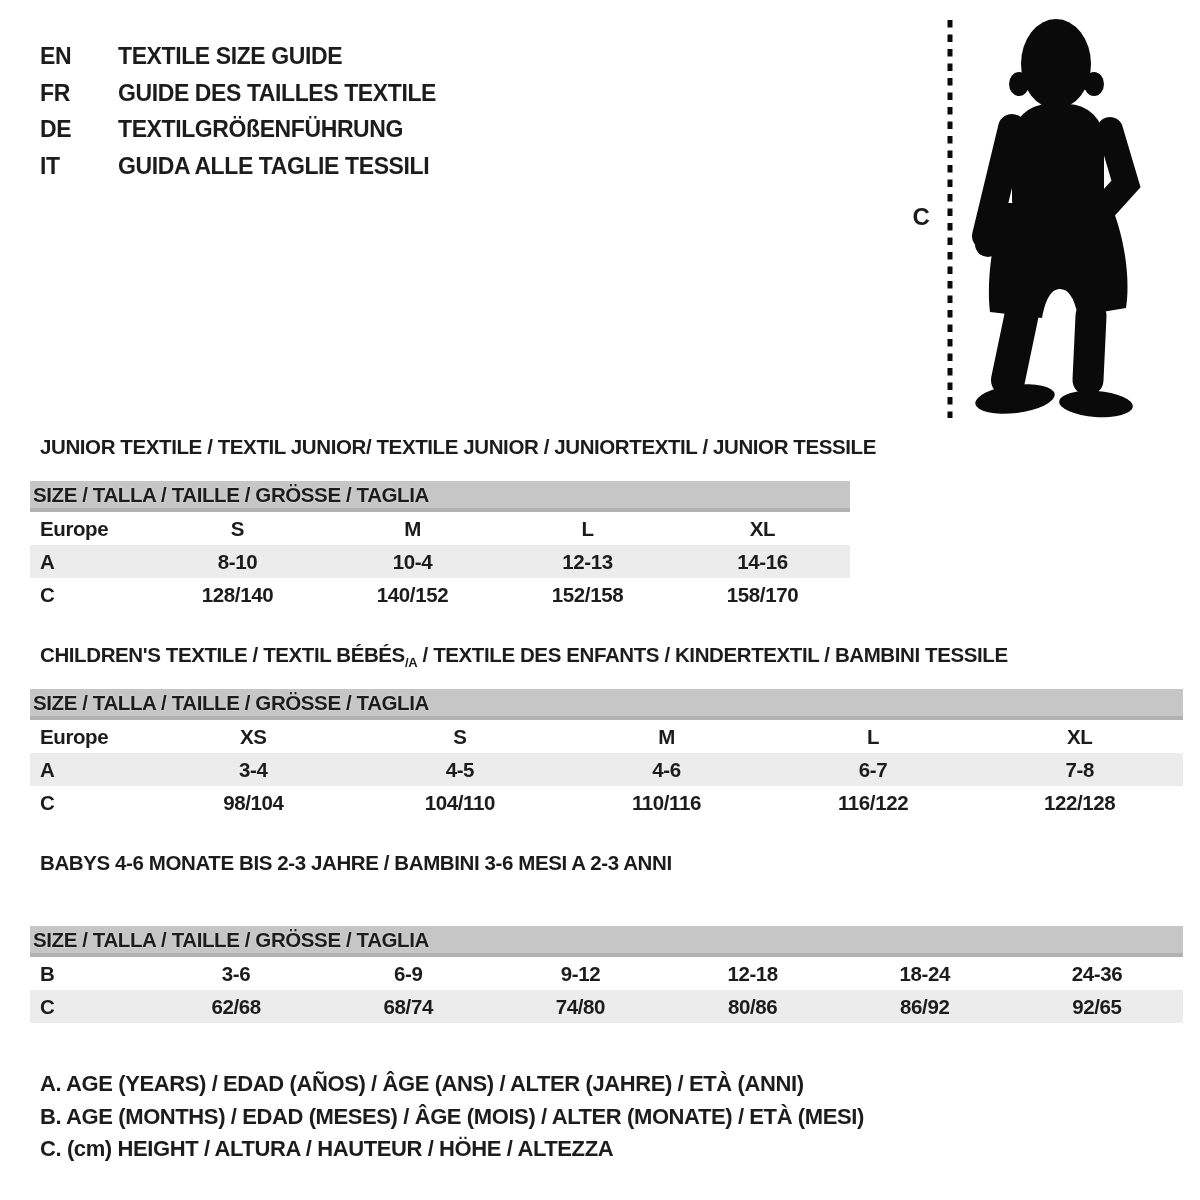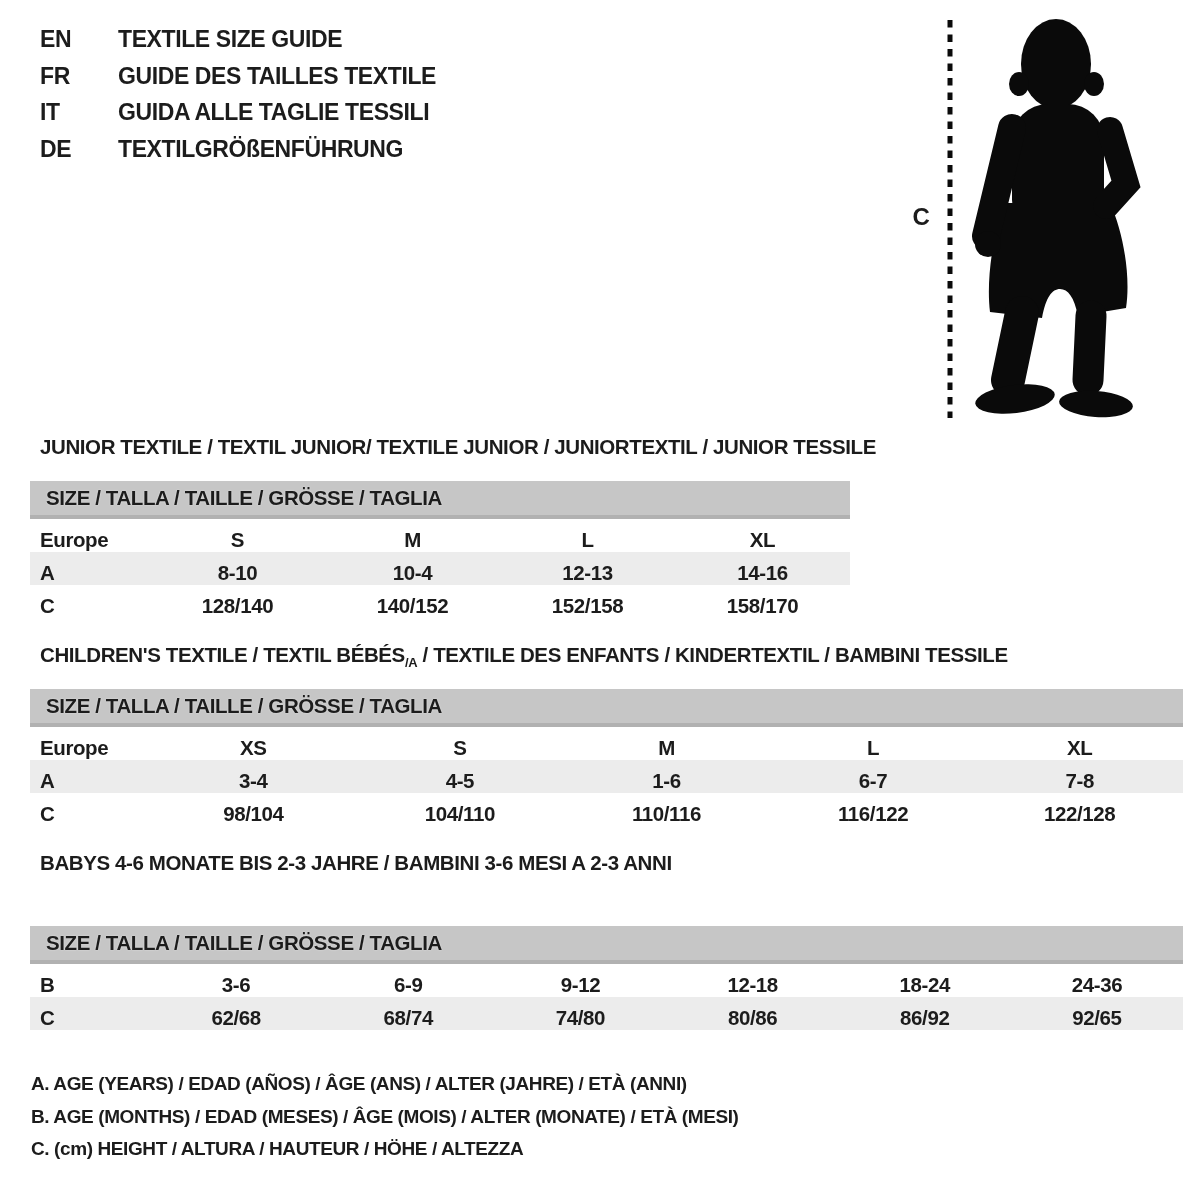--- a/index.html
+++ b/index.html
@@ -17,7 +17,7 @@
   }
 
   
-  .lang-list { position: absolute; left: 40px; top: 21px; font-size: 23px; line-height: 36.5px; }
+  .lang-list { position: absolute; left: 40px; top: 38px; font-size: 23px; line-height: 36.5px; }
   .lang-row { display: flex; }
   .lang-code { width: 78px; }
   .lang-title { white-space: nowrap; }

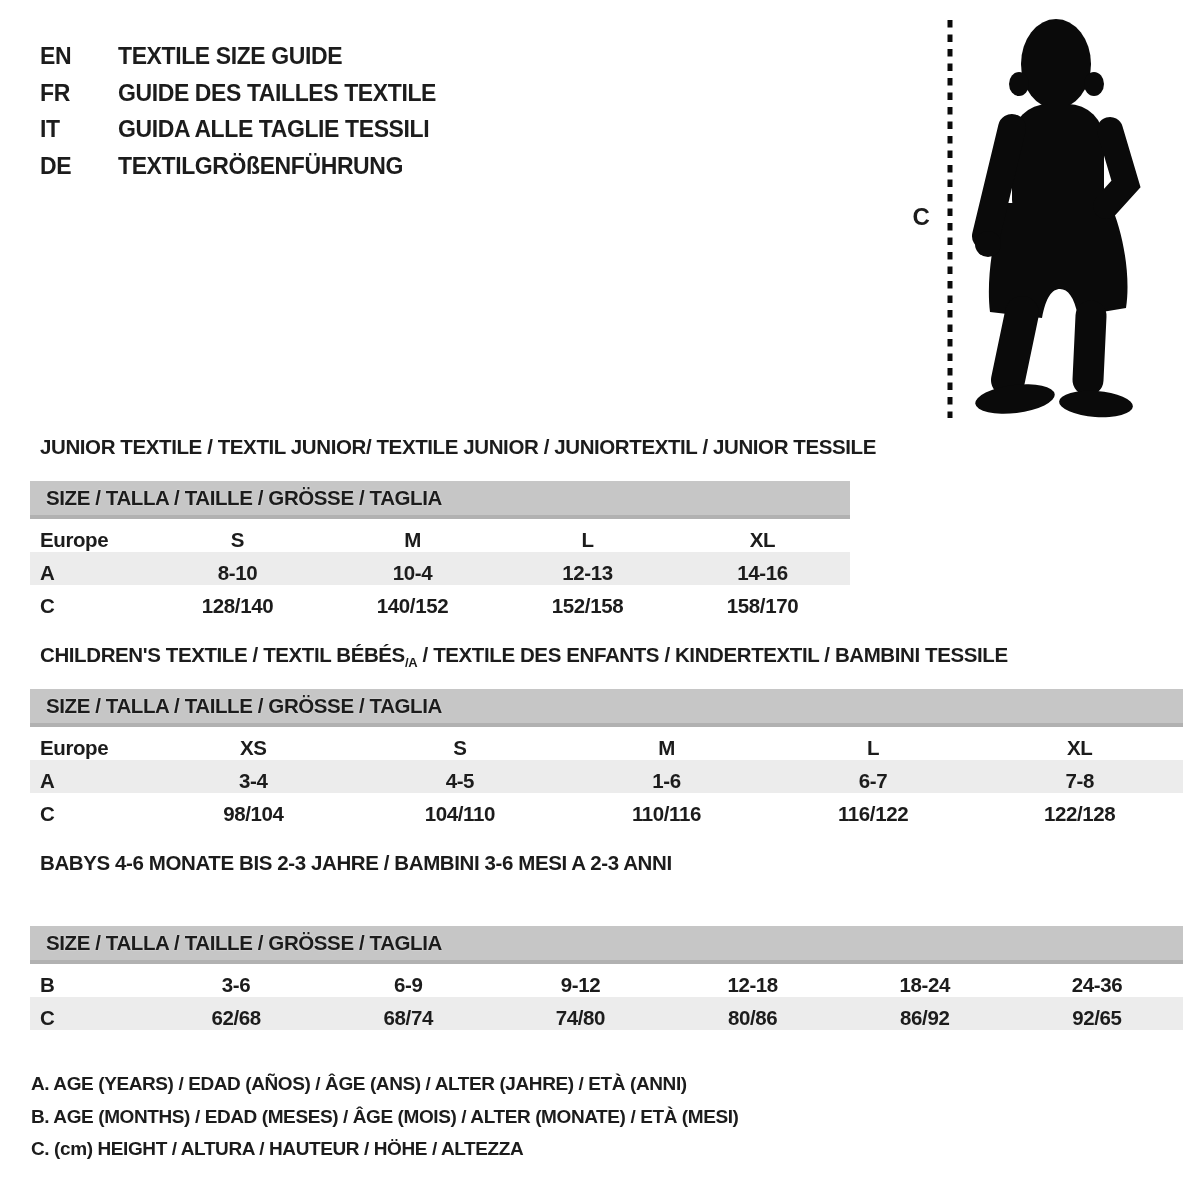--- a/index.html
+++ b/index.html
@@ -72,12 +72,12 @@
       <span class="lang-title">GUIDE DES TAILLES TEXTILE</span>
     </div>
     <div class="lang-row">
+      <span class="lang-code">DE</span>
+      <span class="lang-title">TEXTILGRÖßENFÜHRUNG</span>
+    </div>
+    <div class="lang-row">
       <span class="lang-code">IT</span>
       <span class="lang-title">GUIDA ALLE TAGLIE TESSILI</span>
-    </div>
-    <div class="lang-row">
-      <span class="lang-code">DE</span>
-      <span class="lang-title">TEXTILGRÖßENFÜHRUNG</span>
     </div>
   </div>
 

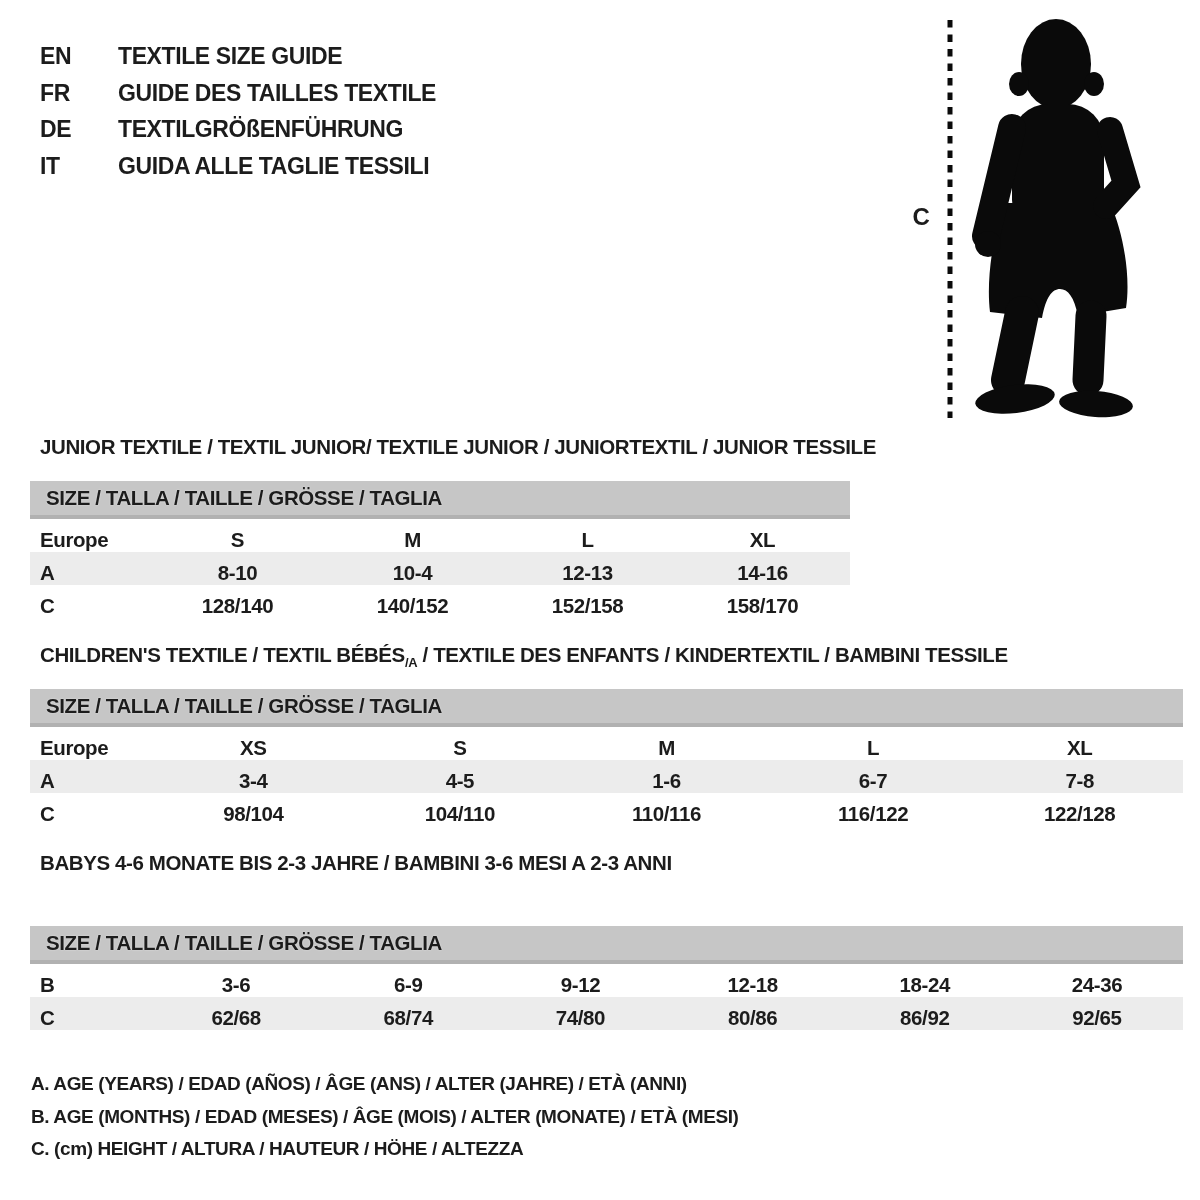--- a/index.html
+++ b/index.html
@@ -41,11 +41,11 @@
   .tbl-children { top: 689px; width: 1153px; }
   .tbl-babies { top: 926px; width: 1153px; }
   .st-header {
-    height: 38px;
+    height: 31px;
     background: #c6c6c6;
     border-bottom: 4px solid #b1b1b1;
     display: flex; align-items: center;
-    padding-left: 16px;
+    padding-left: 3px;
     text-shadow: 0 0 2px rgba(255,255,255,0.55);
   }
   .st-row { display: flex; align-items: flex-end; height: 33px; }

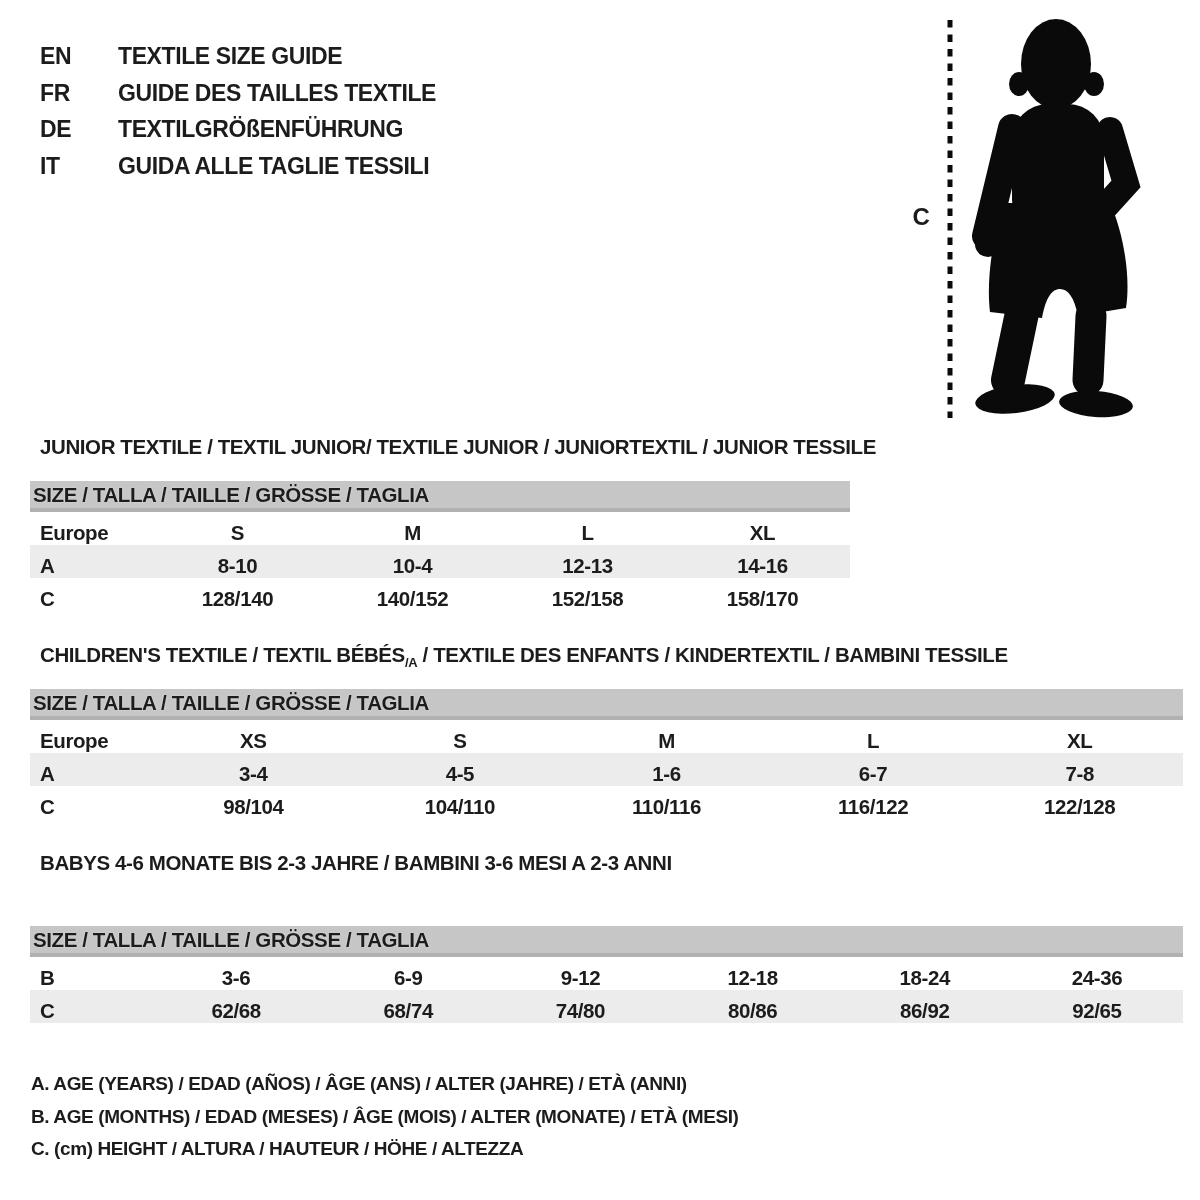--- a/index.html
+++ b/index.html
@@ -48,7 +48,7 @@
     padding-left: 3px;
     text-shadow: 0 0 2px rgba(255,255,255,0.55);
   }
-  .st-row { display: flex; align-items: flex-end; height: 33px; }
+  .st-row { display: flex; align-items: center; height: 33px; }
   .st-row.alt { background: #ececec; }
   .st-label { width: 120px; padding-left: 10px; }
   .st-cell { flex: 1; text-align: center; }

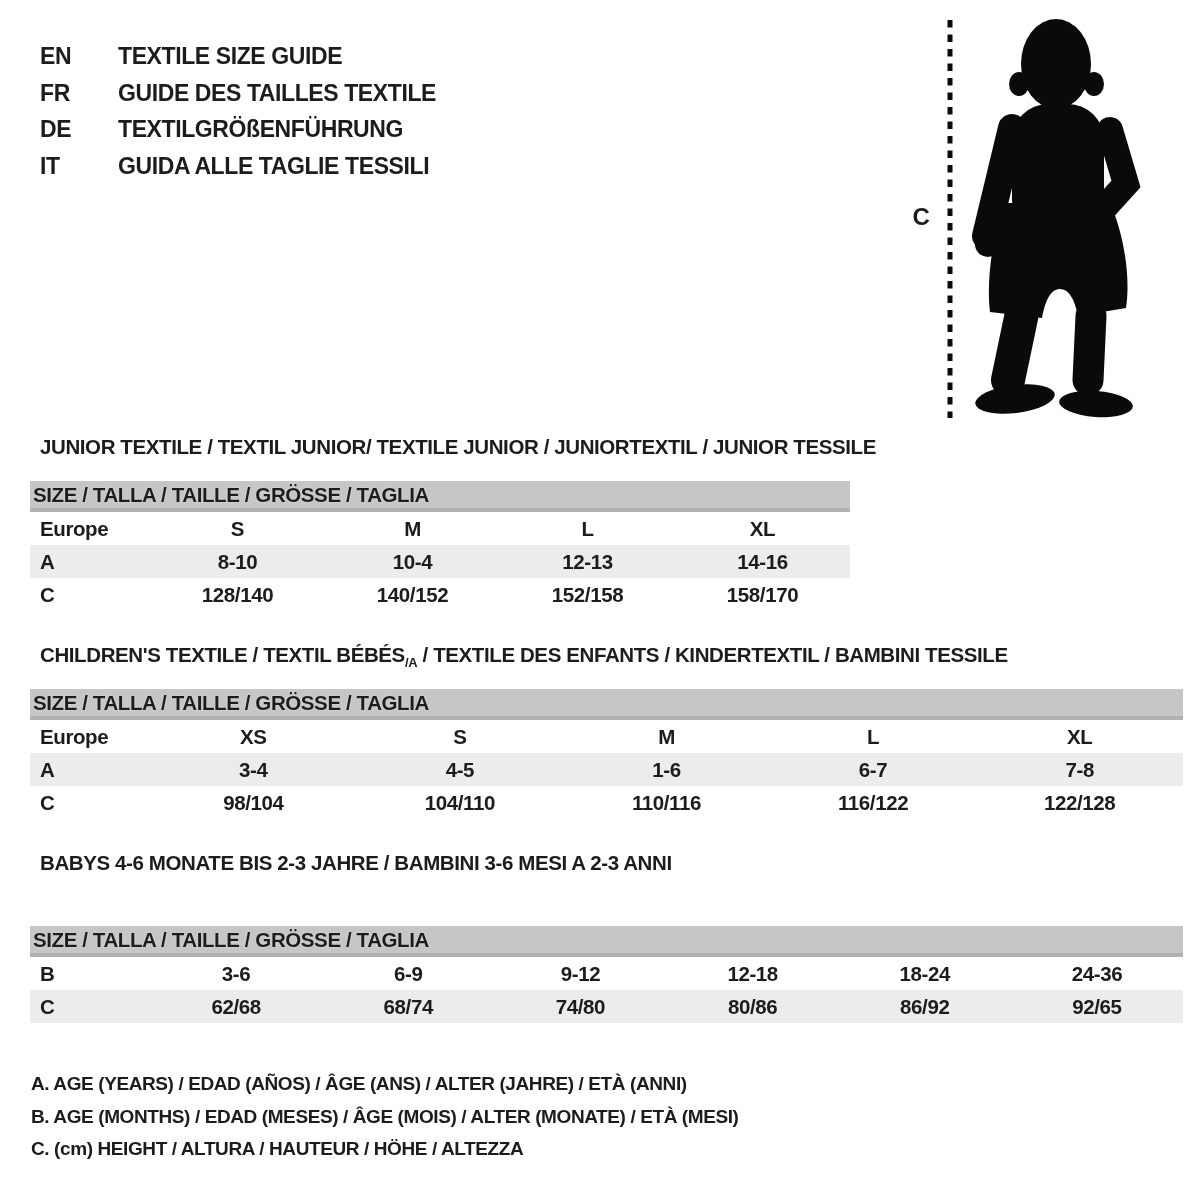--- a/index.html
+++ b/index.html
@@ -149,7 +149,7 @@
       <span class="st-label">A</span>
       <span class="st-cell">3-4</span>
       <span class="st-cell">4-5</span>
-      <span class="st-cell">1-6</span>
+      <span class="st-cell">4-6</span>
       <span class="st-cell">6-7</span>
       <span class="st-cell">7-8</span>
     </div>

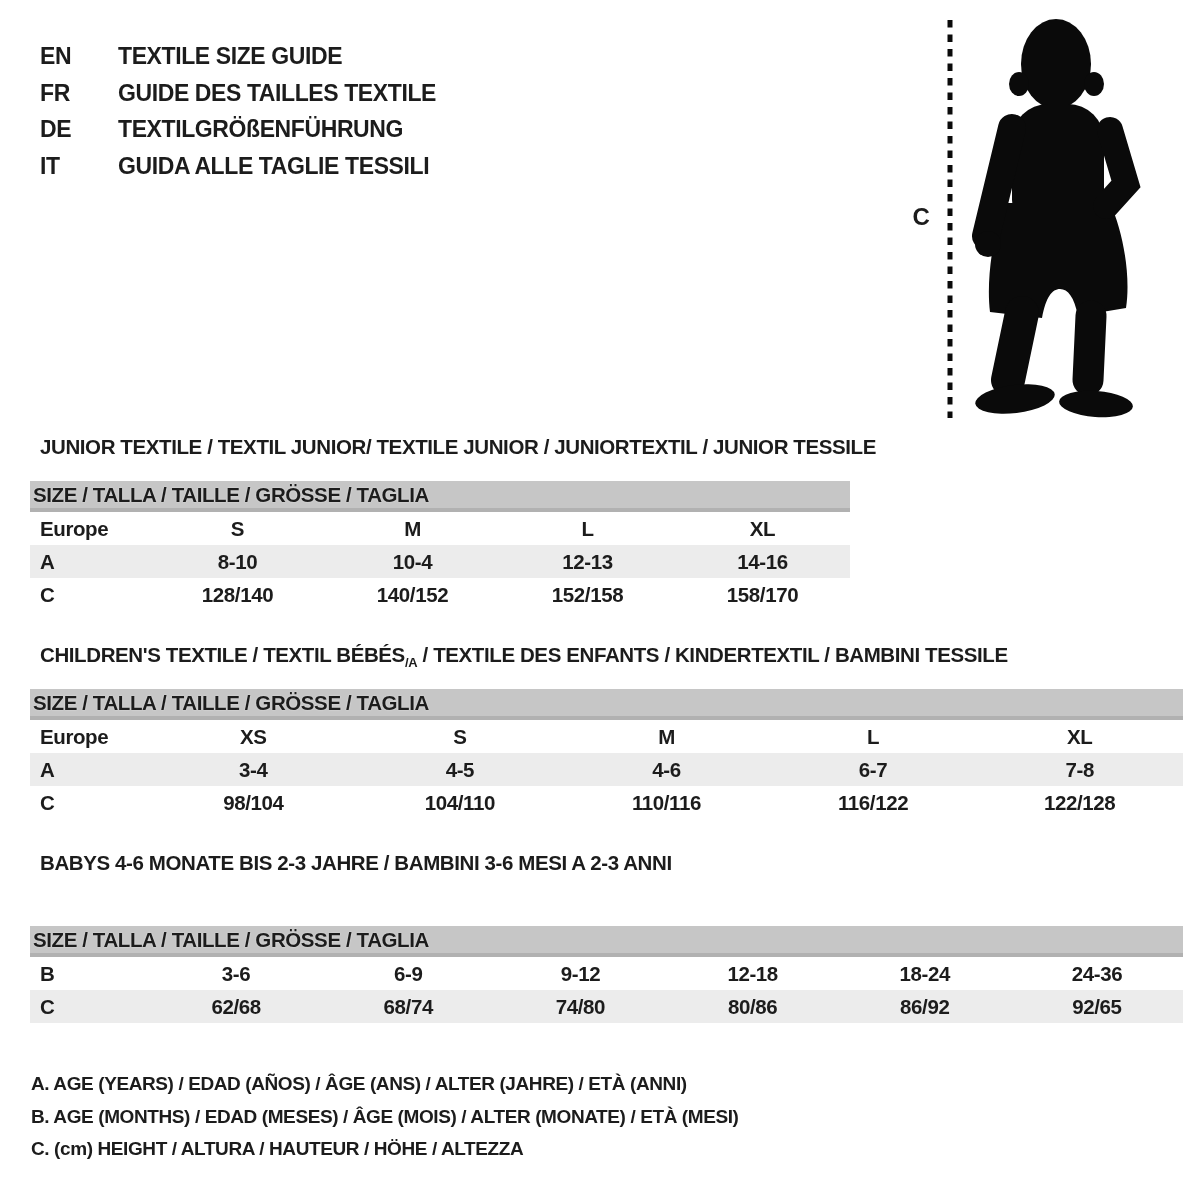--- a/index.html
+++ b/index.html
@@ -54,7 +54,7 @@
   .st-cell { flex: 1; text-align: center; }
 
   
-  .legend { position: absolute; left: 31px; top: 1068px; font-size: 19px; line-height: 32.5px; }
+  .legend { position: absolute; left: 40px; top: 1068px; font-size: 22px; line-height: 32.5px; }
   .legend div { white-space: nowrap; }
 </style>
 </head>

